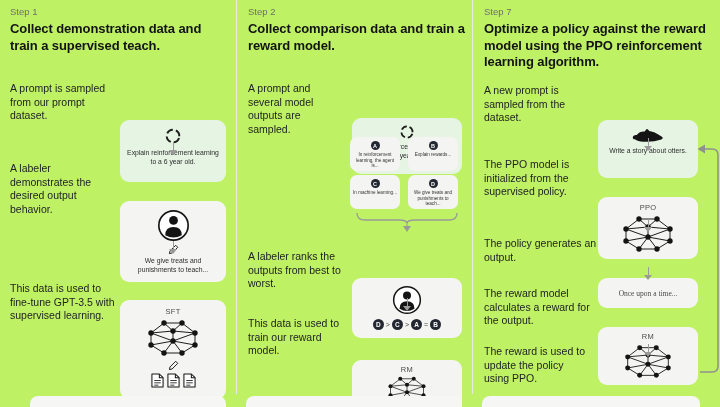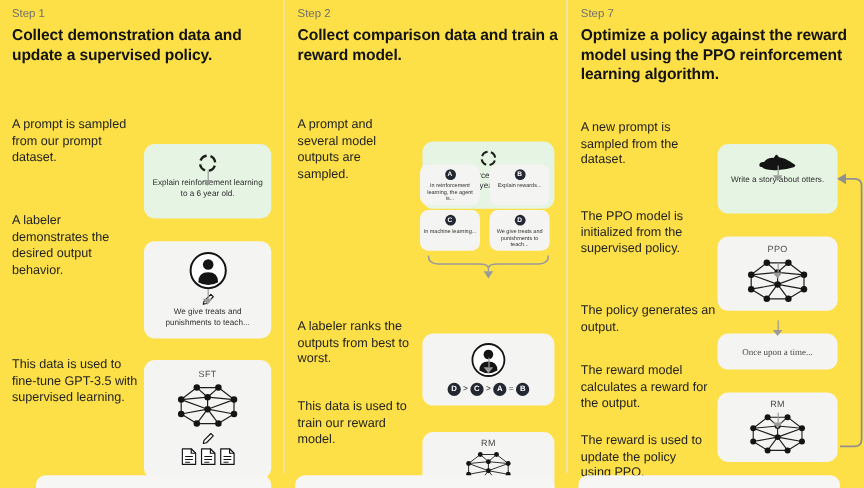--- a/index.html
+++ b/index.html
@@ -4,7 +4,7 @@
 <style>
   * { margin:0; padding:0; box-sizing:border-box; }
   body { background:#ffffff; font-family:"Liberation Sans", sans-serif; }
-  .canvas { position:relative; width:720px; height:407px; background:#fde047; overflow:hidden; }
+  .canvas { position:relative; width:720px; height:407px; background:#bef264; overflow:hidden; }
 
   .divider { position:absolute; top:0; width:1px; height:394px; background:#e8e8e6; }
 

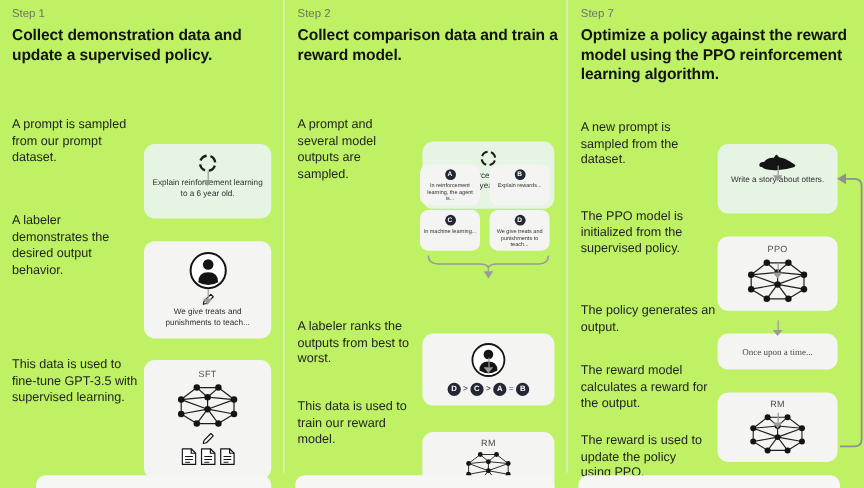--- a/index.html
+++ b/index.html
@@ -106,7 +106,7 @@
   <div class="divider" style="left:472px"></div>
 
   <div class="step-label" style="left:10px; top:6px">Step 1</div>
-  <div class="heading" style="left:10px; top:21px; width:218px">Collect demonstration data and update a supervised policy.</div>
+  <div class="heading" style="left:10px; top:21px; width:218px">Collect demonstration data and train a supervised teach.</div>
 
   <div class="body-text" style="left:10px; top:82px; width:108px">A prompt is sampled from our prompt dataset.</div>
   <div class="box green" style="left:120px; top:76px; width:106px; height:62px; padding-top:7px">

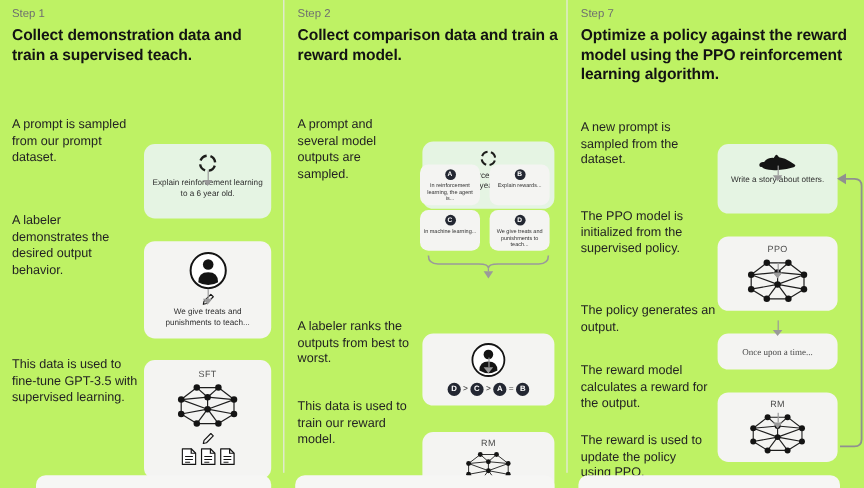--- a/index.html
+++ b/index.html
@@ -10,7 +10,7 @@
 
   .step-label { position:absolute; font-size:9.5px; color:#6f6f6f; }
   .heading { position:absolute; font-size:13px; font-weight:bold; color:#131313; line-height:16.5px; letter-spacing:-0.1px; }
-  .body-text { position:absolute; font-size:10.5px; color:#232323; line-height:13.5px;margin-top:16px; }
+  .body-text { position:absolute; font-size:10.5px; color:#232323; line-height:13.5px; }
 
   .box { position:absolute; border-radius:9px; display:flex; flex-direction:column; align-items:center;margin-top:44px; }
   .green { background:#e5f4e3; }

